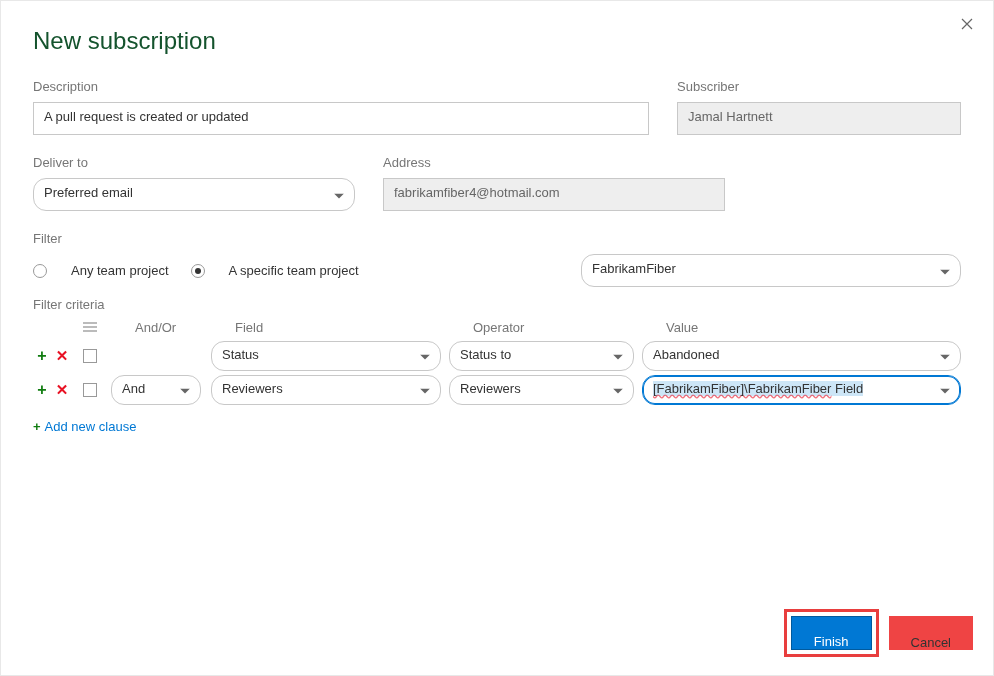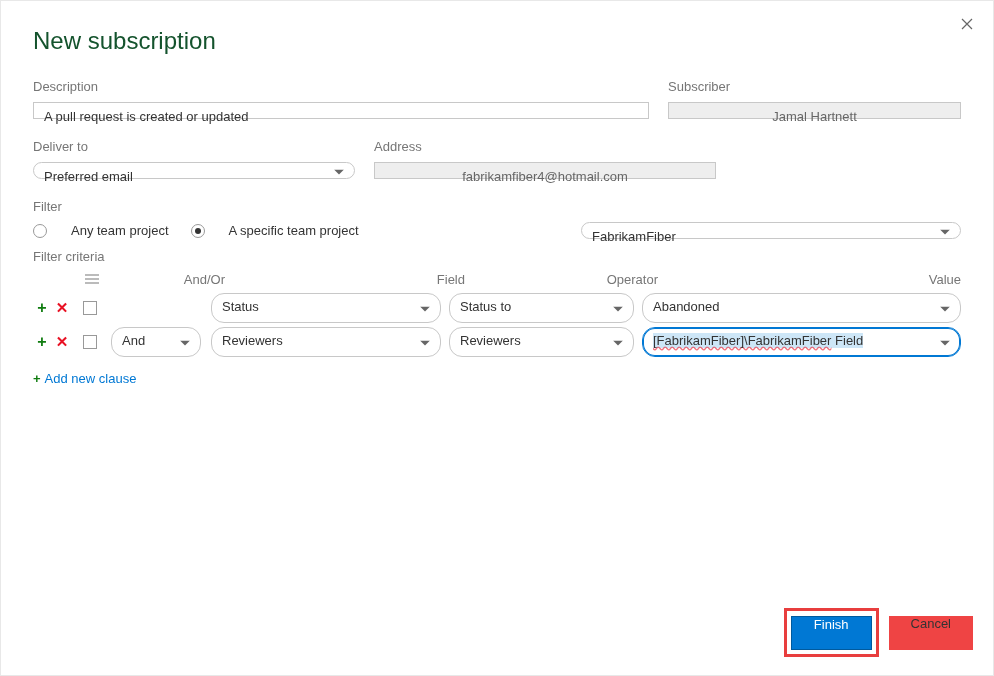--- a/index.html
+++ b/index.html
@@ -47,7 +47,7 @@
     }
     .row {
       display: flex;
-      gap: 19px;
+      gap: 28px;
       margin-bottom: 20px;
     }
     .col-desc { flex: 0 0 616px; }

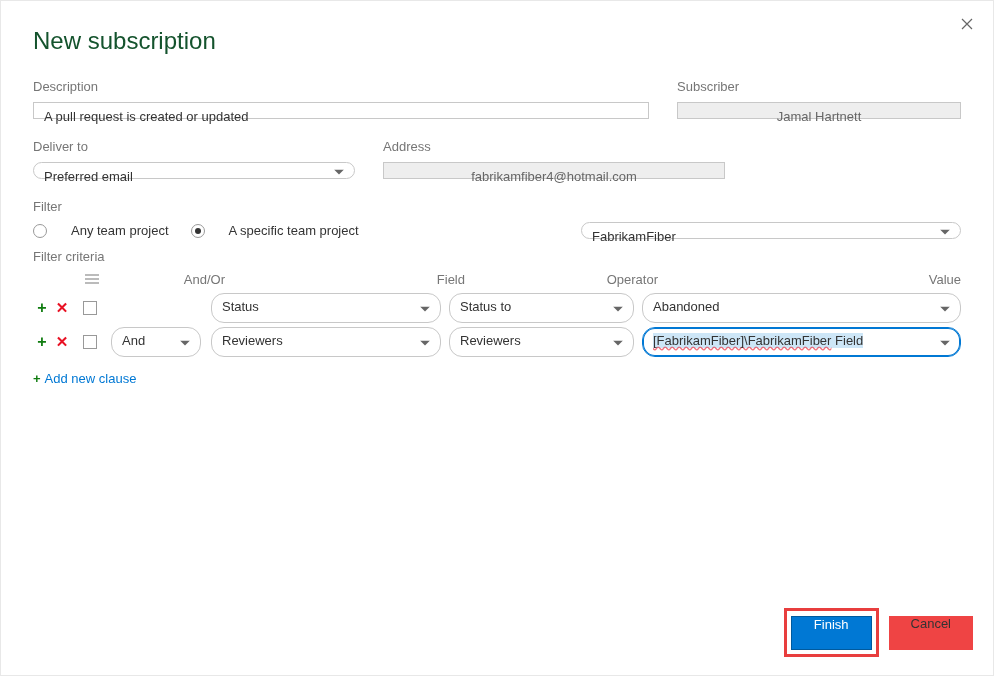--- a/index.html
+++ b/index.html
@@ -56,7 +56,7 @@
     .col-address { flex: 0 0 342px; }
     input[type="text"], .text-input, .select-box, .readonly-box {
       width: 100%;
-      height: 17px;
+      height: 33px;
       border: 1px solid #c8c8c8;
       padding: 6px 10px;
       font-size: 13px;

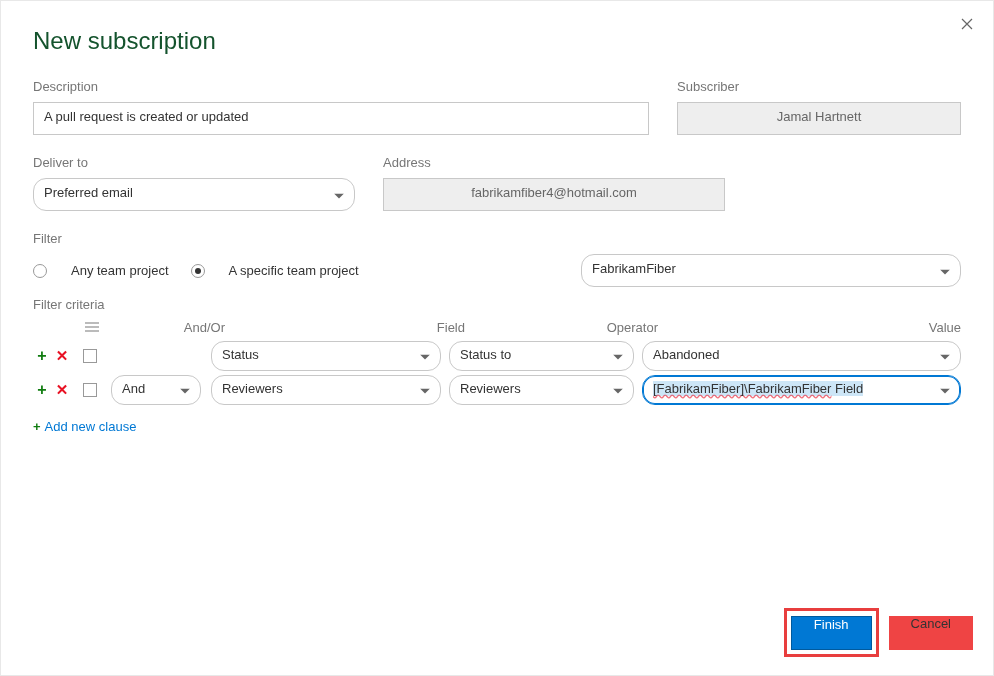--- a/index.html
+++ b/index.html
@@ -66,7 +66,6 @@
     .readonly-box {
       background: #eeeeee;
       color: #666;
-      text-align: center;
     }
     .select-box {
       position: relative;

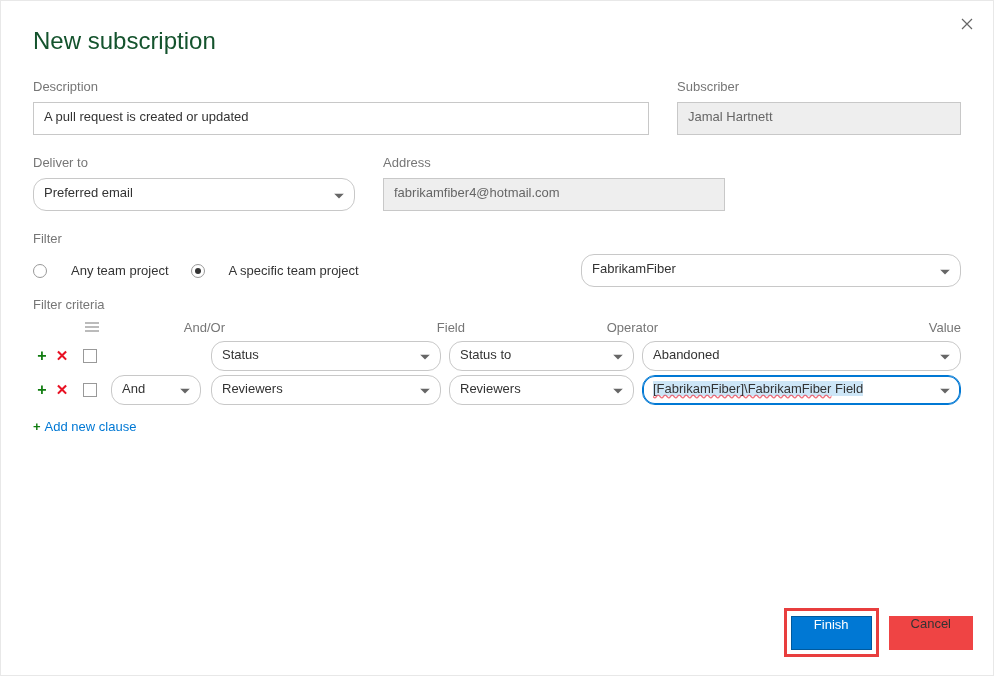--- a/index.html
+++ b/index.html
@@ -127,7 +127,6 @@
       color: #767676;
       margin-bottom: 6px;
       padding-left: 50px;
-      text-align: right;
     }
     .col-group { width: 16px; margin-right: 10px; }
     .col-cb { width: 18px; margin-right: 8px; }

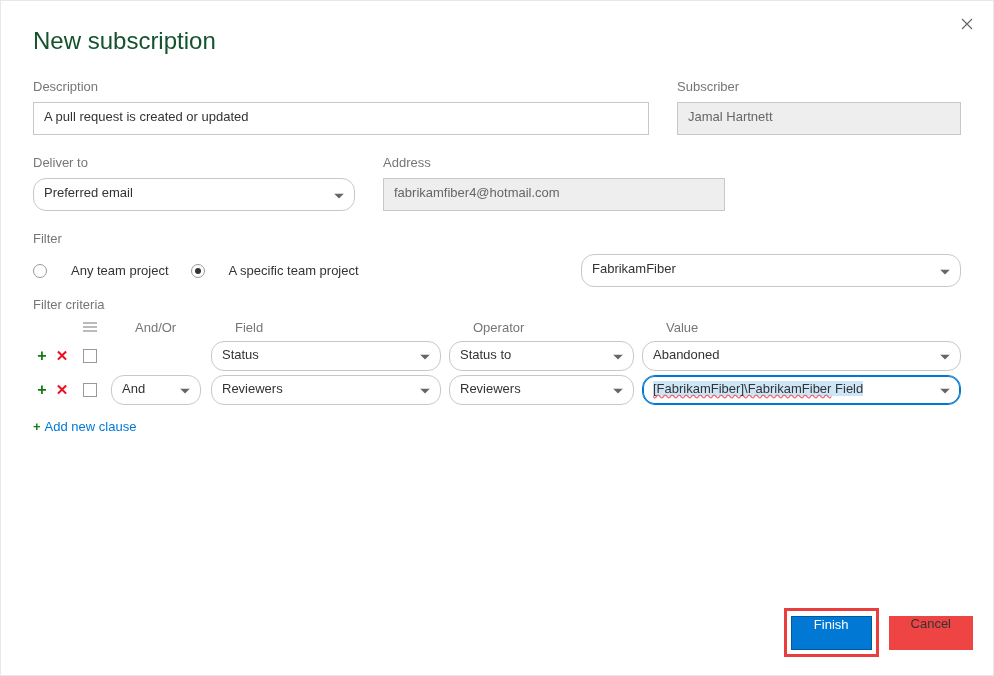--- a/index.html
+++ b/index.html
@@ -214,7 +214,7 @@
       border: none;
       cursor: pointer;
       display: inline-flex;
-      align-items: flex-start;
+      align-items: flex-end;
       justify-content: center;
     }
     .btn-finish {

